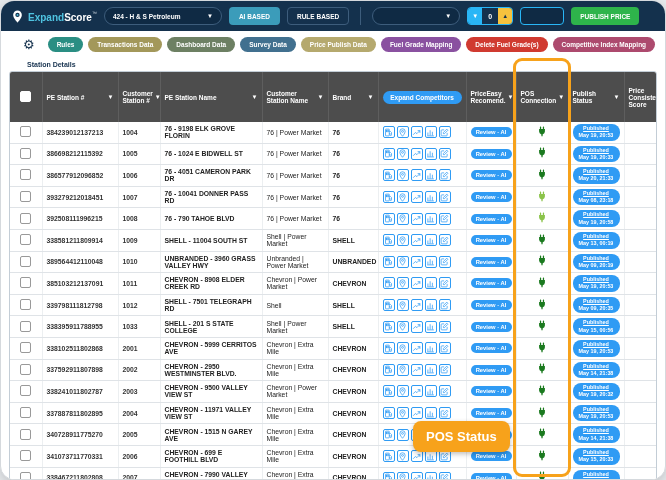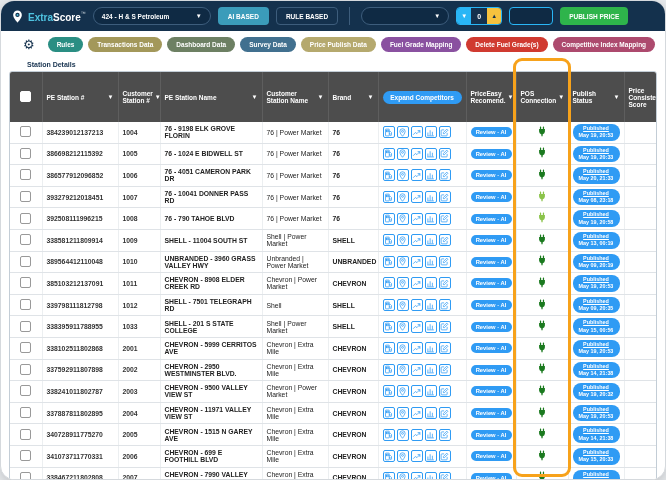--- a/index.html
+++ b/index.html
@@ -87,7 +87,7 @@
         <circle cx="12" cy="9" r="4" fill="#14314d"></circle>
           <circle cx="12" cy="9" r="1.8" fill="#4fc3e0"></circle>
       </svg>
-      <span><span class="t1">Extra</span><span class="t2">Score</span><span class="tm">™</span></span>
+      <span><span class="t1">Expand</span><span class="t2">Score</span><span class="tm">™</span></span>
     </div>
     <div class="tb-select">
       <span>424 - H &amp; S Petroleum</span>

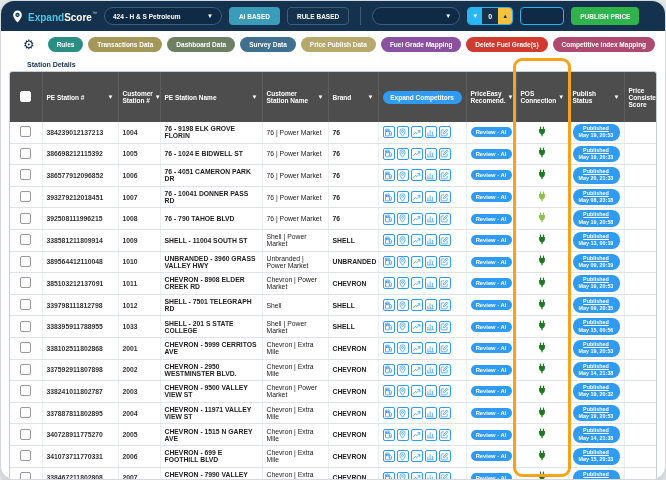--- a/index.html
+++ b/index.html
@@ -1206,6 +1206,7 @@
   </div>
 
   <div class="pos-highlight"></div>
+  <div class="pos-callout">POS Status</div>
 
 </div>
 

